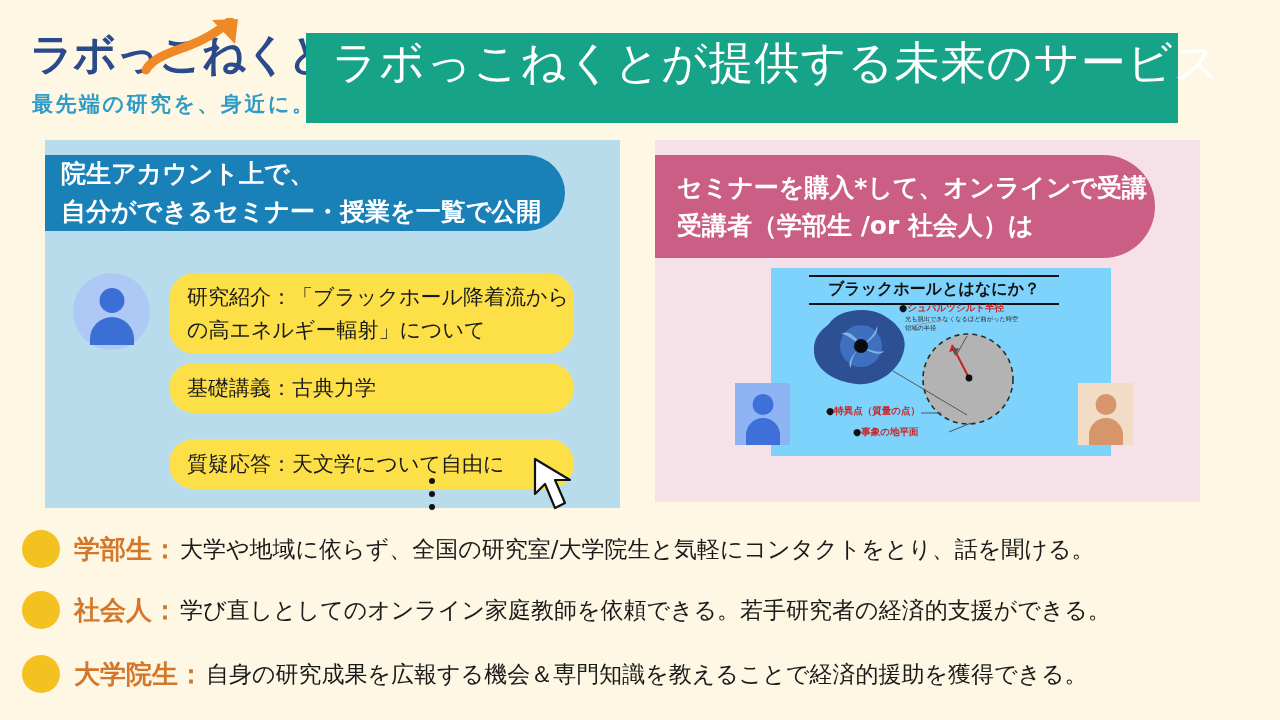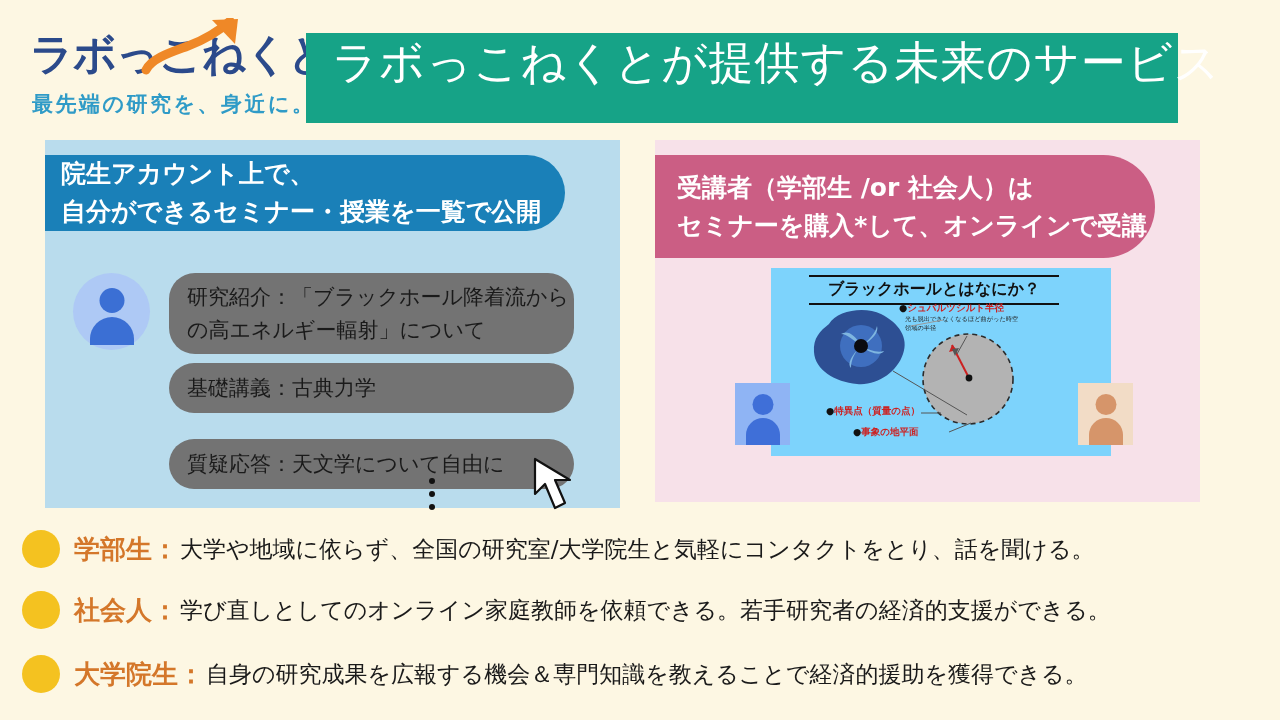--- a/index.html
+++ b/index.html
@@ -320,8 +320,8 @@
   <div id="right-panel">
 
     <div id="right-header">
+      <span>セミナーを購入*して、オンラインで受講</span>
       <span>受講者（学部生 /or 社会人）は</span>
-      <span>セミナーを購入*して、オンラインで受講</span>
     </div>
 
     <div id="mini-slide">

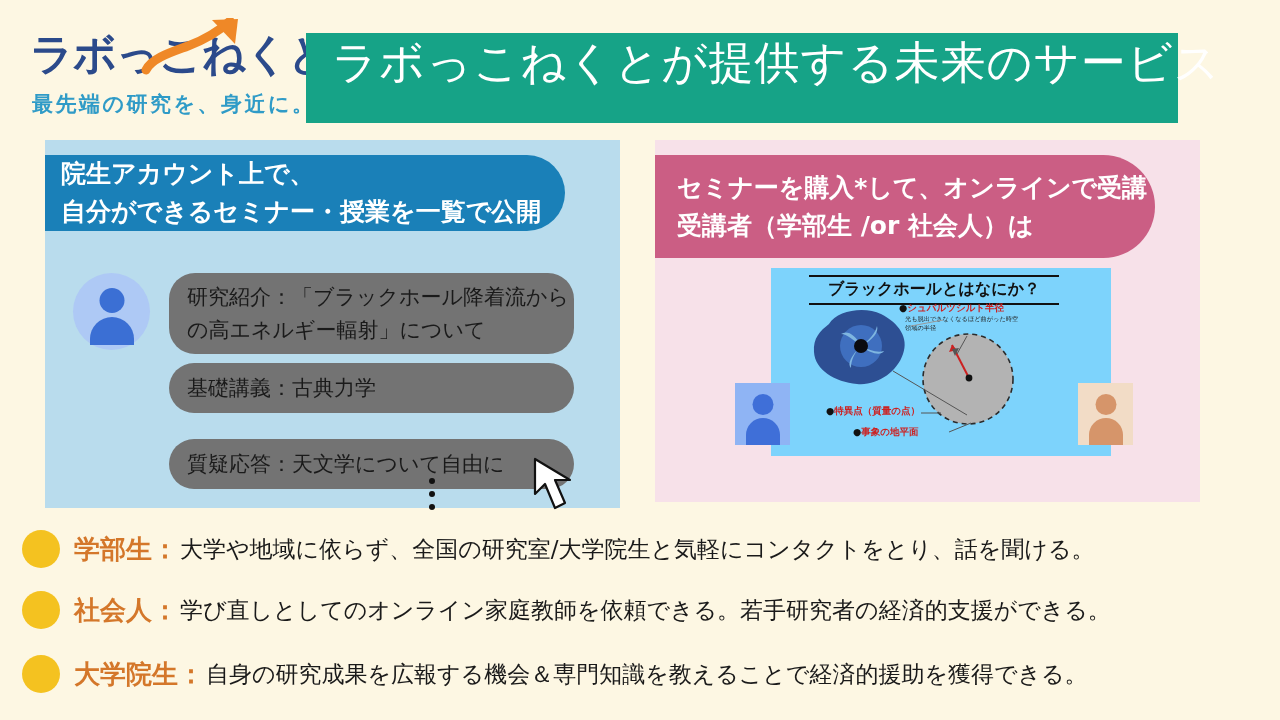--- a/index.html
+++ b/index.html
@@ -108,7 +108,7 @@
   .course-pill {
     position: absolute; left: 124px;
     width: 405px;
-    background: #737373;
+    background: #fde047;
     border-radius: 26px;
     display: flex; flex-direction: column;
     justify-content: center;

